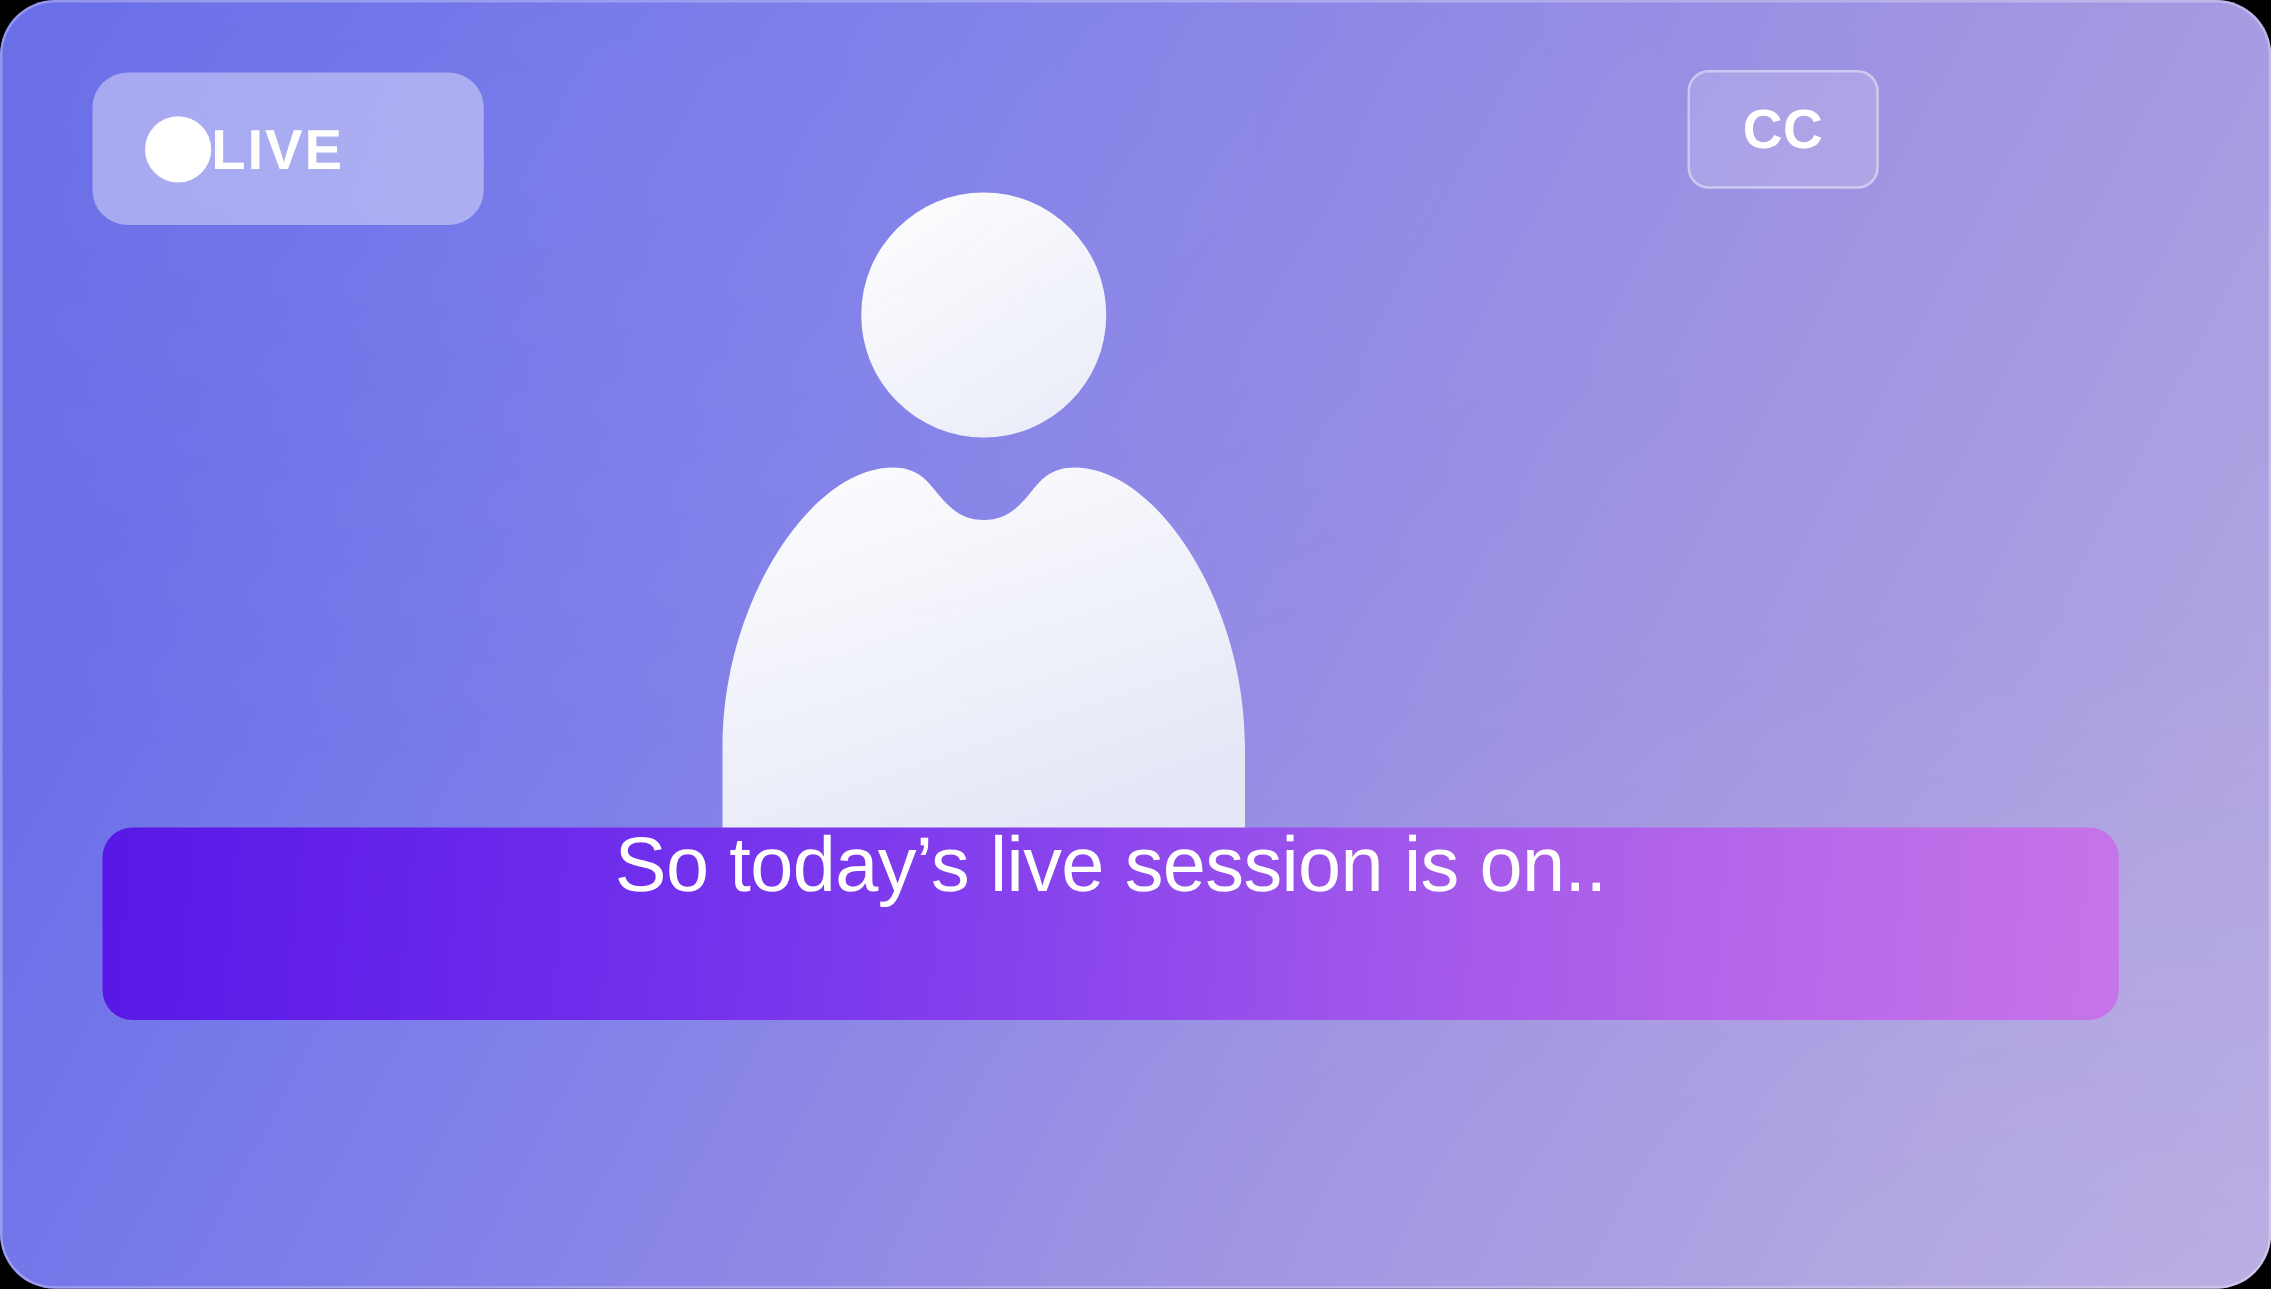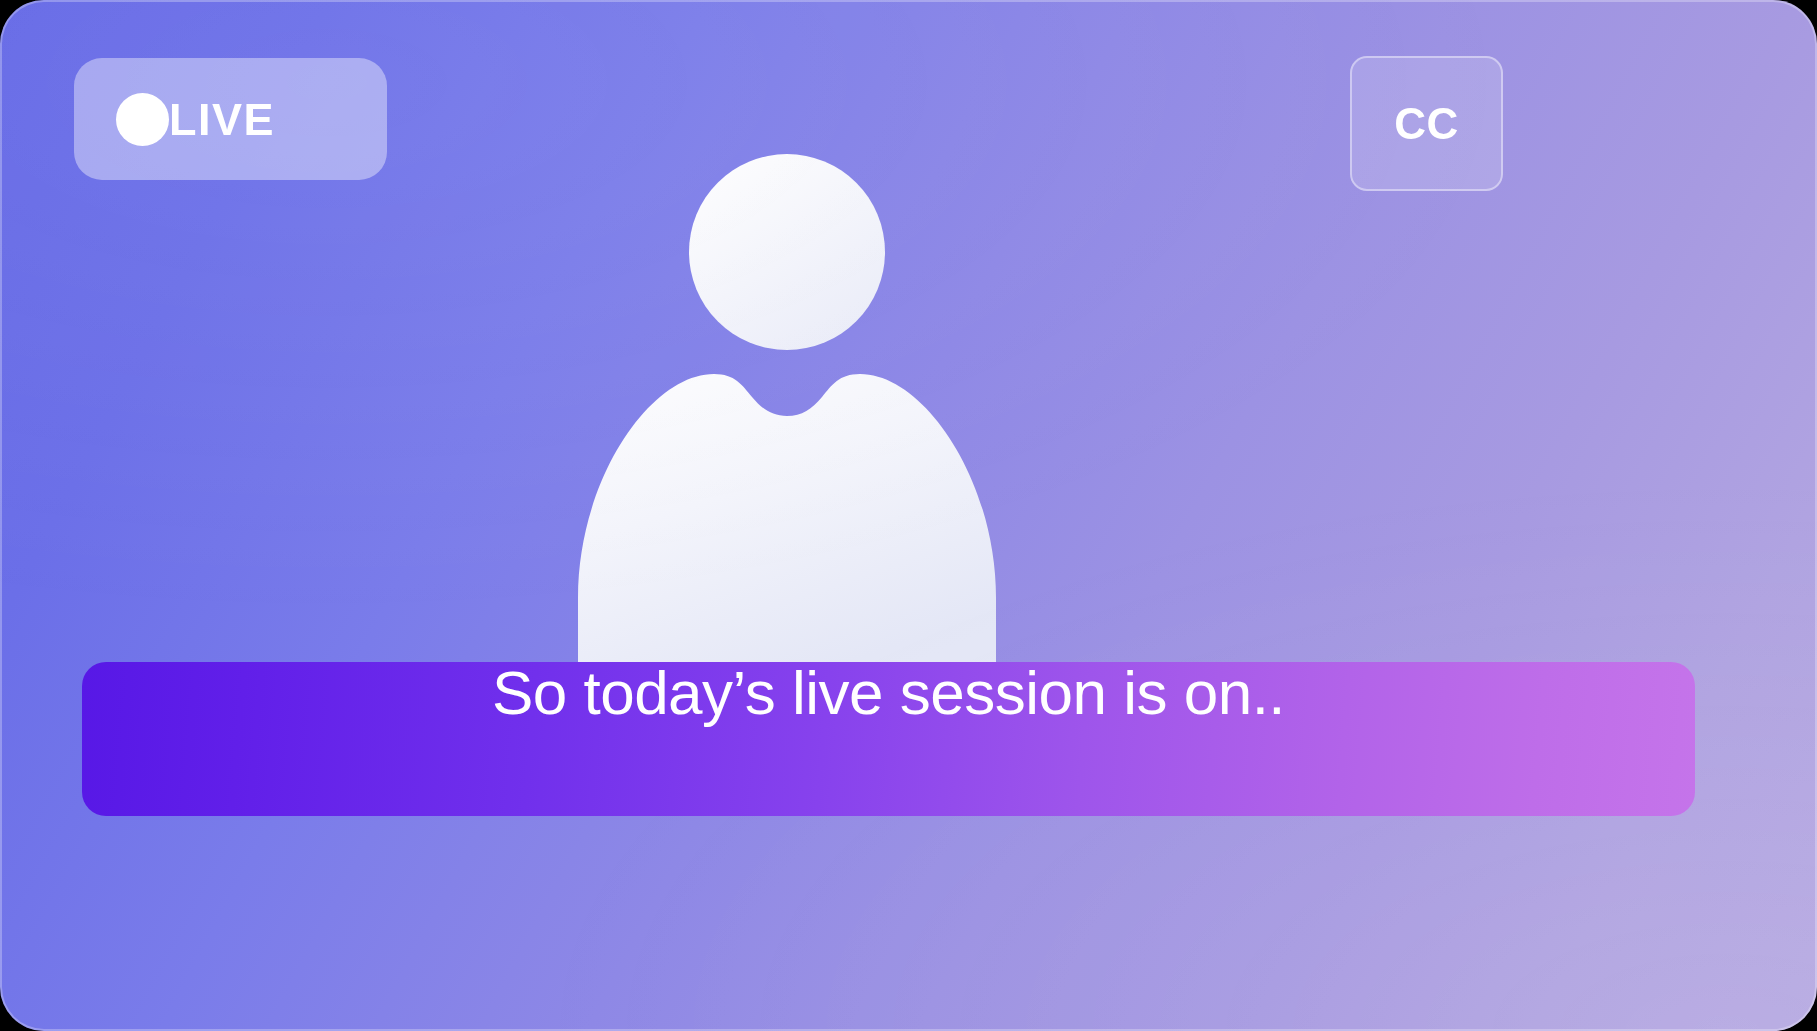--- a/index.html
+++ b/index.html
@@ -72,7 +72,7 @@
   .cc-button {
     position:absolute;
     left:1350px; top:56px;
-    width:153px; height:135px;
+    width:153px; height:95px;
     border-radius:17px;
     background:rgba(255,255,255,.16);
     border:2.5px solid rgba(255,255,255,.42);

